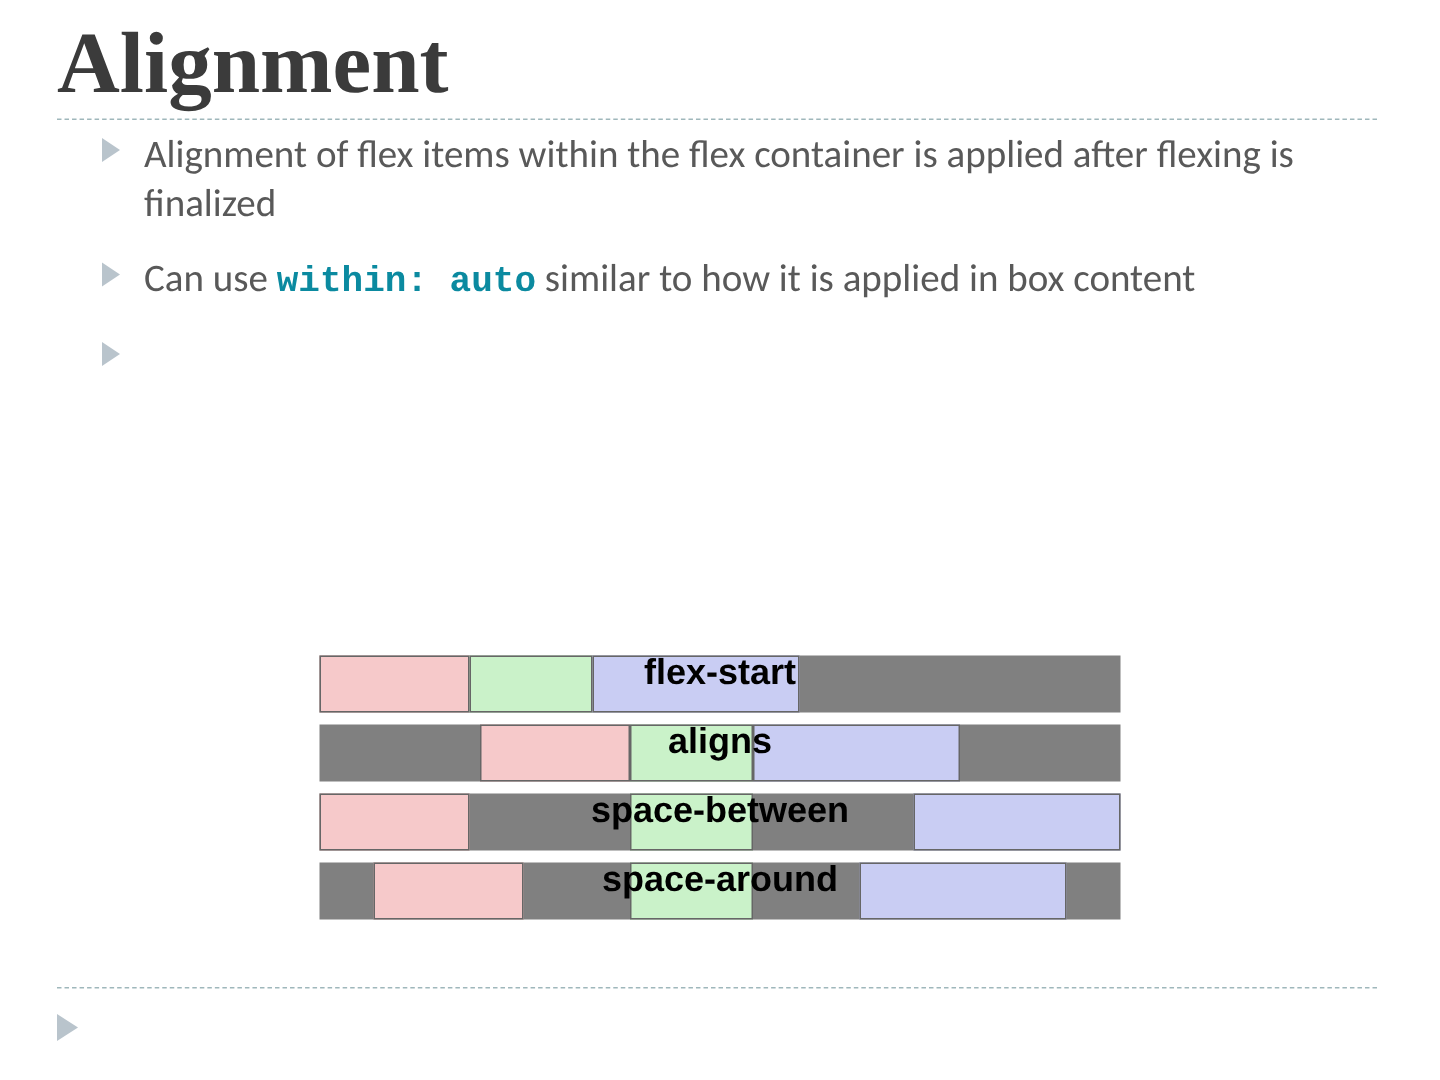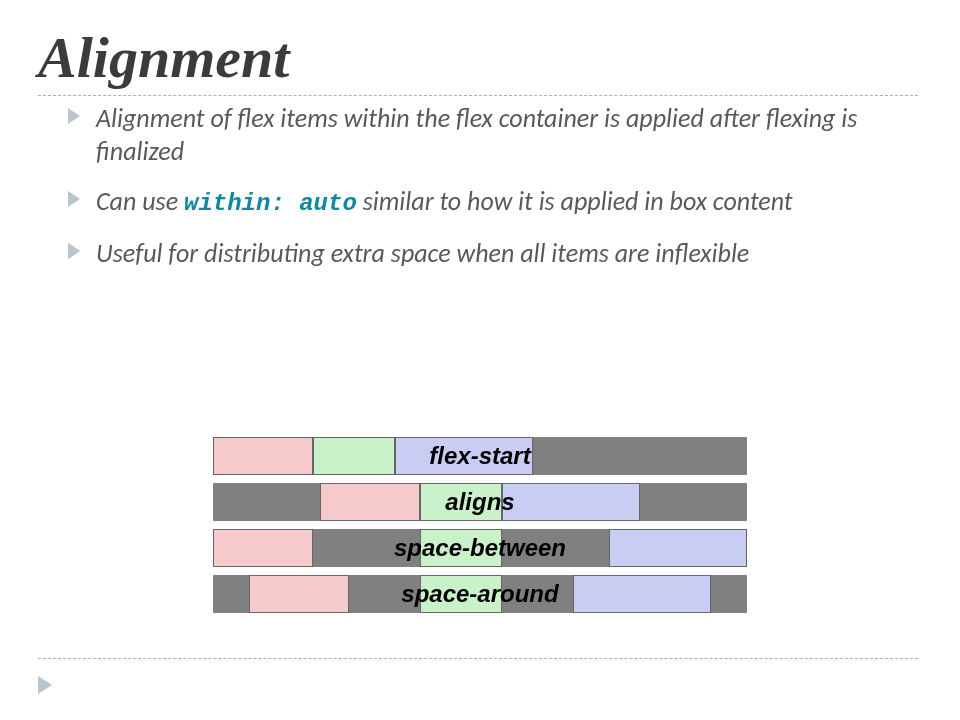--- a/index.html
+++ b/index.html
@@ -17,9 +17,8 @@
     width: 956px;
     height: 720px;
     position: relative;
-    padding: 24px 38px 0 38px;
+    padding: 8px 38px 0 38px;
     box-sizing: border-box;
-    font-style: italic;
   }
   h1.title {
     margin: 0 0 4px 0;

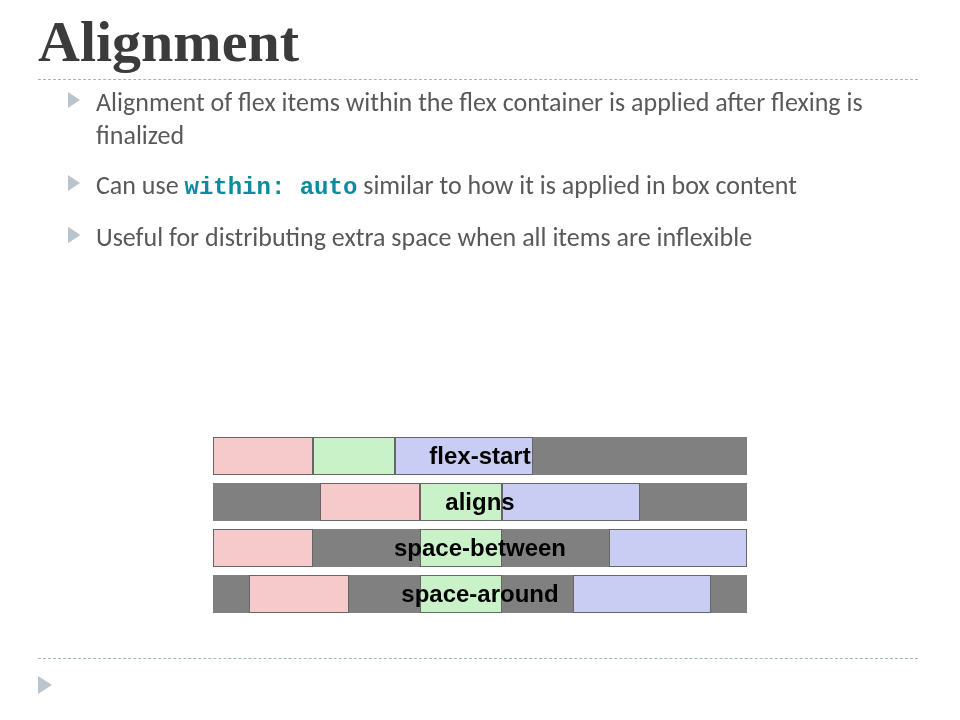--- a/index.html
+++ b/index.html
@@ -141,10 +141,6 @@
     <li>
       <span class="arrow"></span>
     </li>
-    <li>
-      <span class="arrow"></span>
-      <span>Useful for distributing extra space when all items are inflexible</span>
-    </li>
   </ul>
 
   <div class="diagram-wrap">

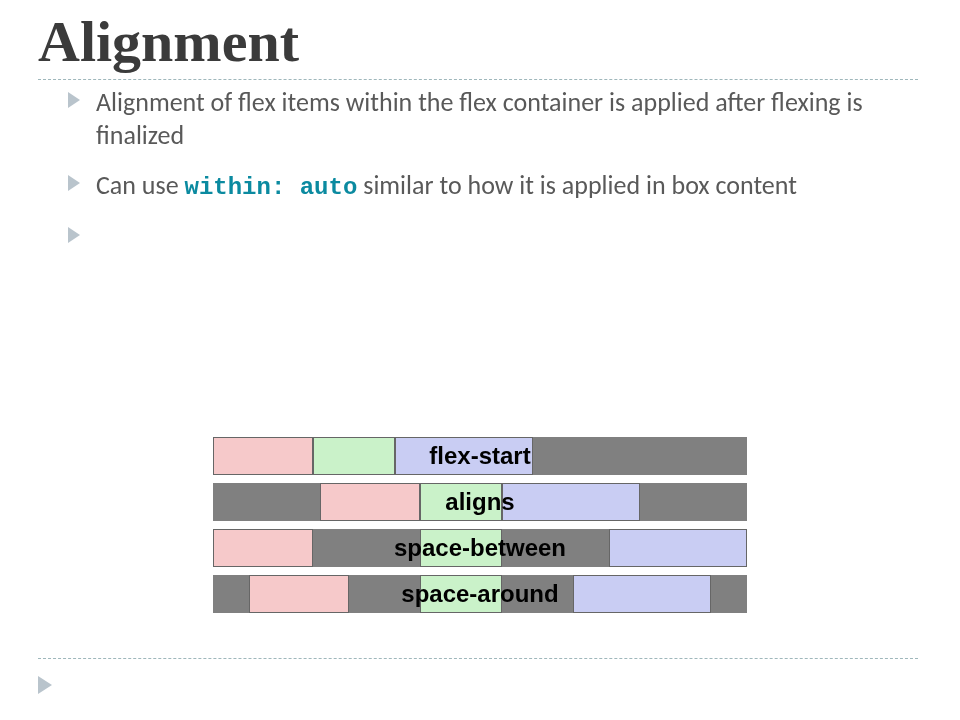--- a/index.html
+++ b/index.html
@@ -96,7 +96,6 @@
     position: absolute;
     left: 0; top: 0; width: 100%; height: 100%;
     display: flex;
-    align-items: center;
     justify-content: center;
     pointer-events: none;
   }

